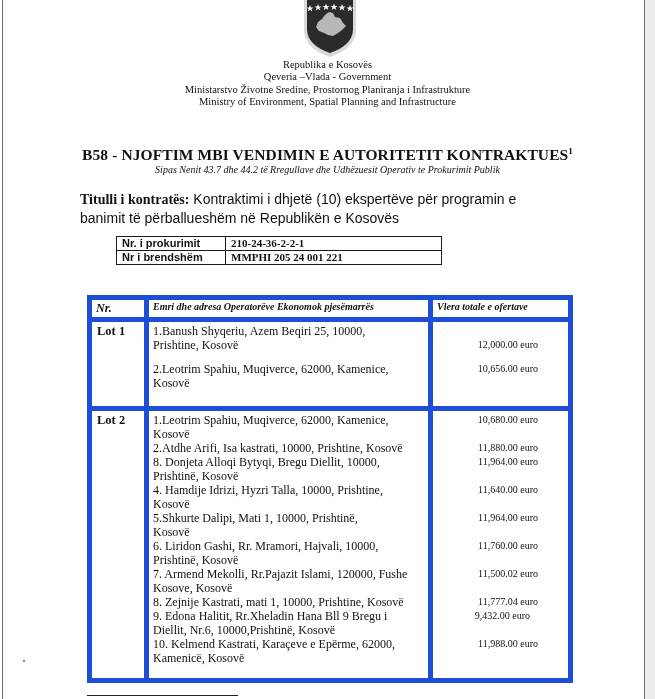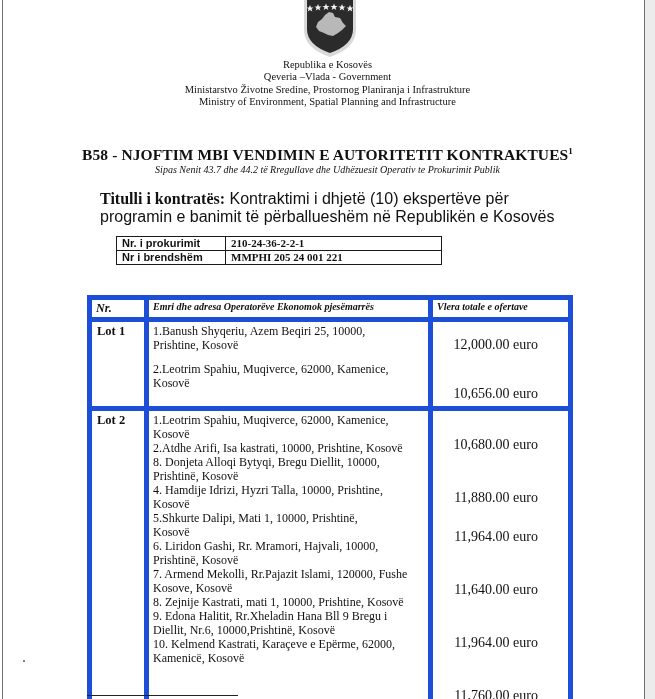--- a/index.html
+++ b/index.html
@@ -22,7 +22,7 @@
     .title sup { font-size: 9px; vertical-align: 6px; }
     .subtitle { position: absolute; left: 0; top: 164px; width: 655px; text-align: center; font-style: italic; font-size: 10px; white-space: nowrap; }
 
-    .contract-title { position: absolute; left: 100px; top: 190px; width: 470px; font-size: 16px; line-height: 18px; font-family: "Liberation Sans", sans-serif; }
+    .contract-title { position: absolute; left: 80px; top: 190px; width: 470px; font-size: 14px; line-height: 18px; font-family: "Liberation Sans", sans-serif; }
     .contract-title .lbl { font-family: "Liberation Serif", serif; font-weight: bold; }
 
     .proc-table { position: absolute; left: 116px; top: 236px; border-collapse: collapse; }

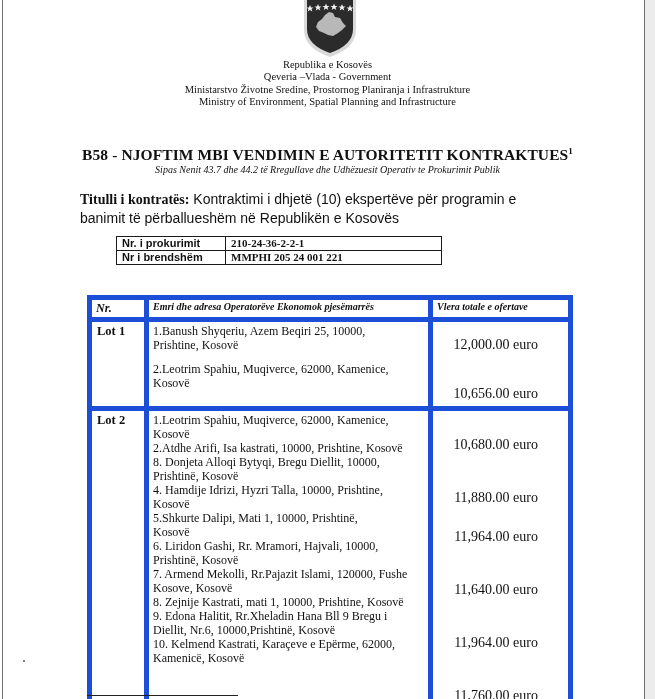--- a/index.html
+++ b/index.html
@@ -39,7 +39,7 @@
     .col-val { width: 127px; margin-top: 48px; }
     .main-table td.lot { font-weight: bold; font-size: 12.5px; padding: 2px 5px; }
     .main-table td.entries { padding: 2px 0 0 4px; font-size: 12px; line-height: 14px; }
-    .main-table td.values { padding: 2px 0 0 0; font-size: 14px; line-height: 14px; }
+    .main-table td.values { padding: 2px 0 0 0; font-size: 10px; line-height: 14px; }
     .entry { white-space: pre-line; }
     .val { text-align: right; padding-right: 30px; white-space: nowrap; margin-top: 25px; }
 

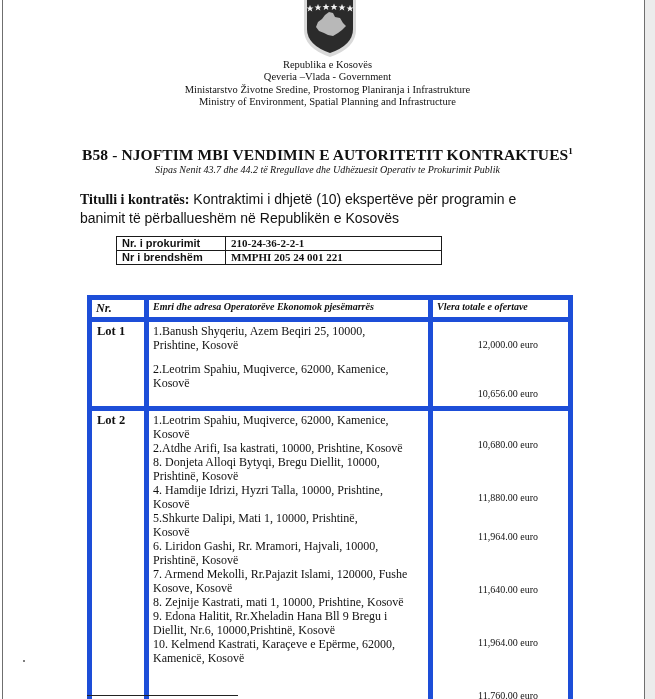--- a/index.html
+++ b/index.html
@@ -41,7 +41,7 @@
     .main-table td.entries { padding: 2px 0 0 4px; font-size: 12px; line-height: 14px; }
     .main-table td.values { padding: 2px 0 0 0; font-size: 10px; line-height: 14px; }
     .entry { white-space: pre-line; }
-    .val { text-align: right; padding-right: 30px; white-space: nowrap; margin-top: 25px; }
+    .val { text-align: right; padding-right: 30px; white-space: nowrap; }
 
     .footnote-line { position: absolute; left: 87px; top: 695px; width: 151px; height: 1px; background: #222; }
     .speck { position: absolute; width: 2px; height: 2px; background: #555; border-radius: 1px; }

